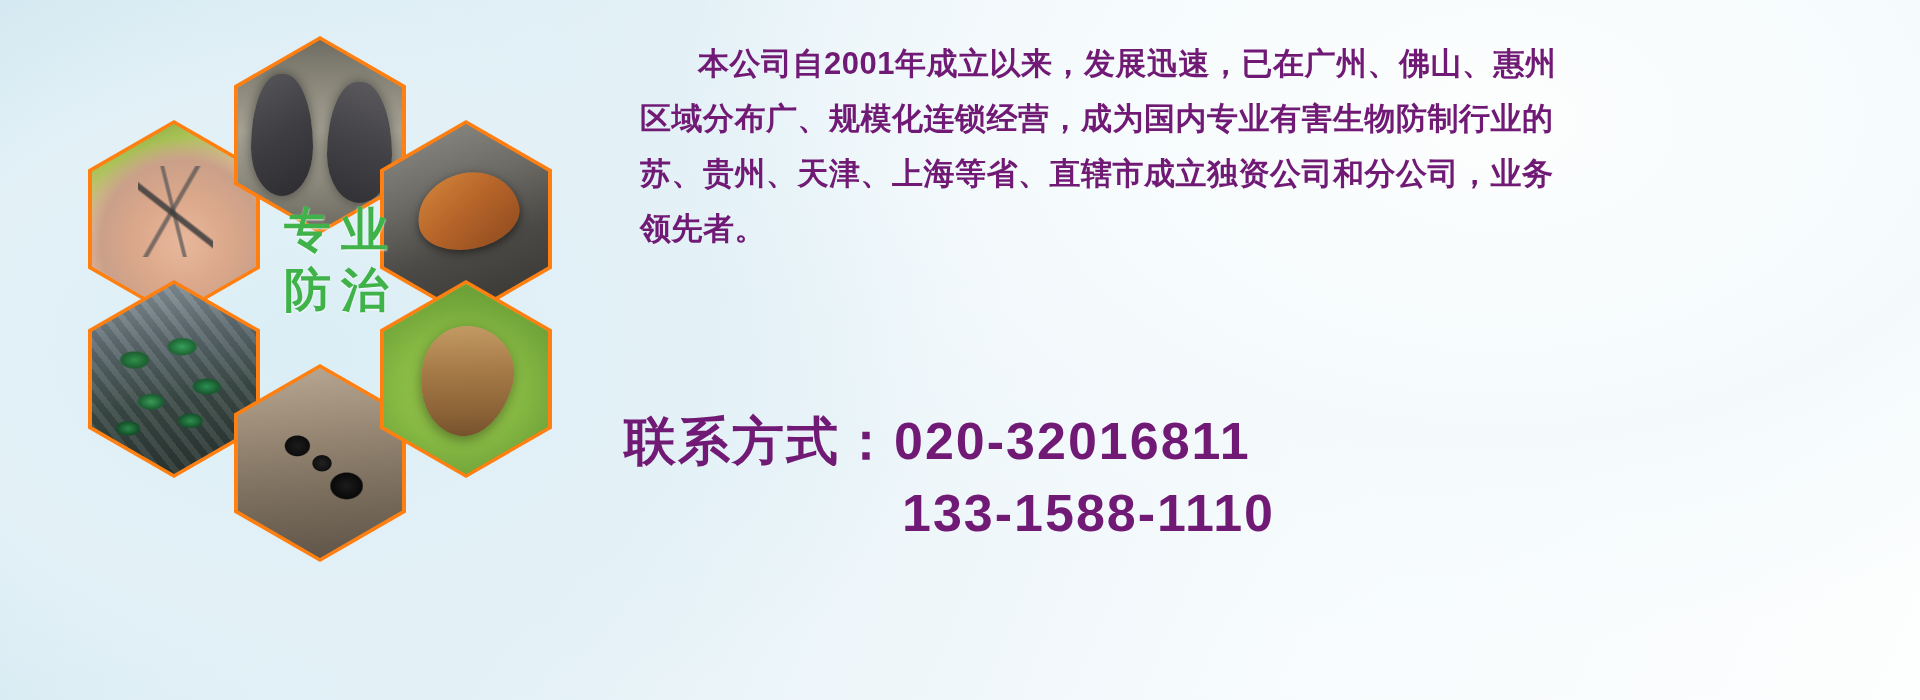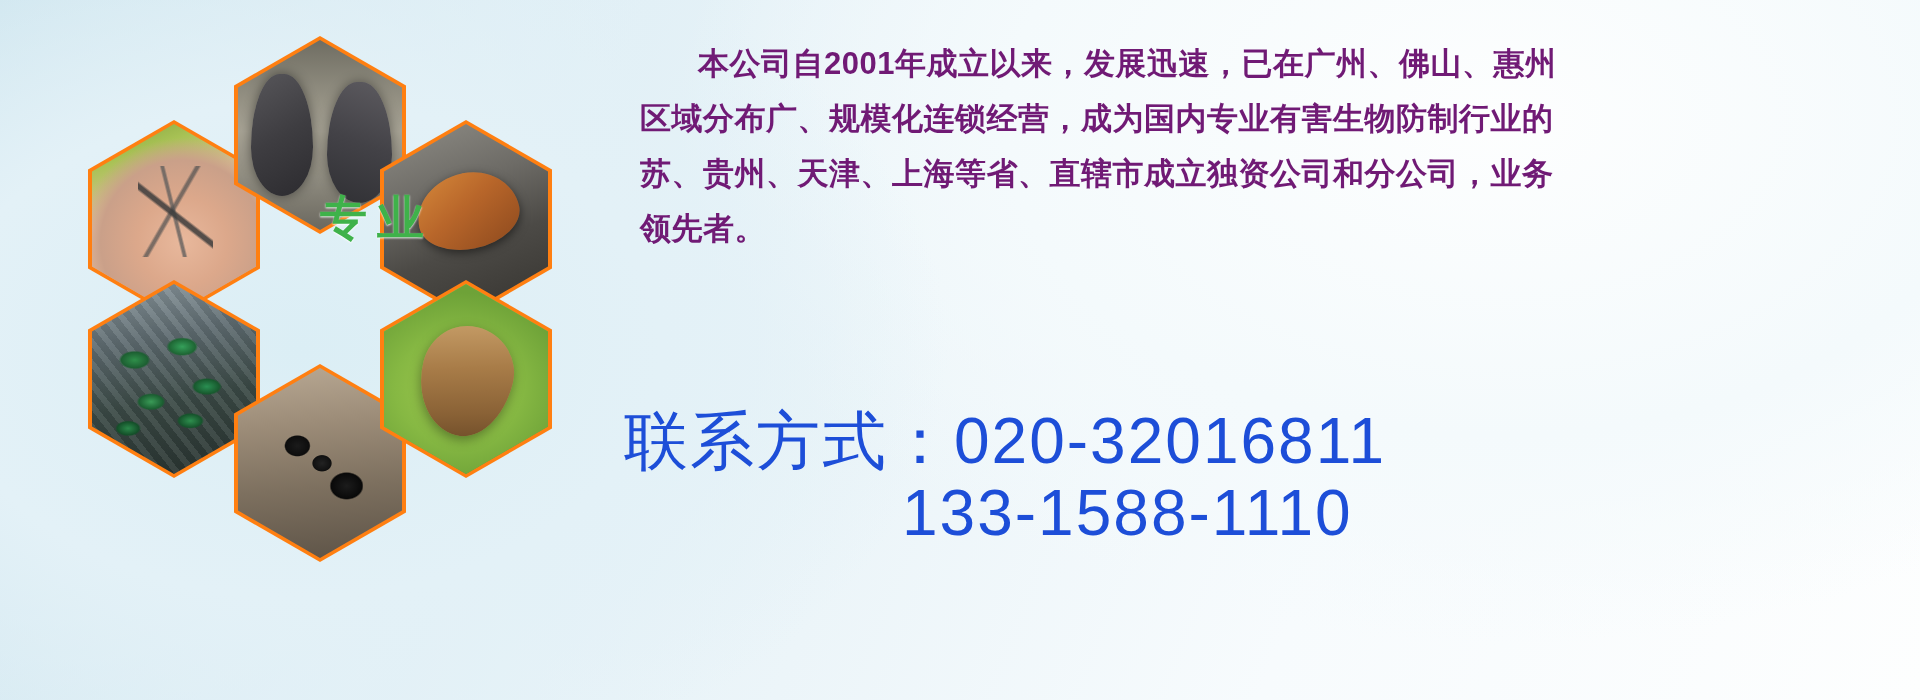--- a/index.html
+++ b/index.html
@@ -107,7 +107,7 @@
     box-shadow:0 4px 12px rgba(0,0,0,.35);
   }
 
-  .hex-caption { position:absolute; left:196px; top:180px; width:150px; text-align:right; z-index:5; }
+  .hex-caption { position:absolute; left:196px; top:192px; width:150px; text-align:left; z-index:5; }
   .hex-caption .line {
     color:#3fb24a; font-size:47px; font-weight:bold; letter-spacing:10px;
     line-height:1.28; text-shadow:0 1px 2px rgba(255,255,255,.9);

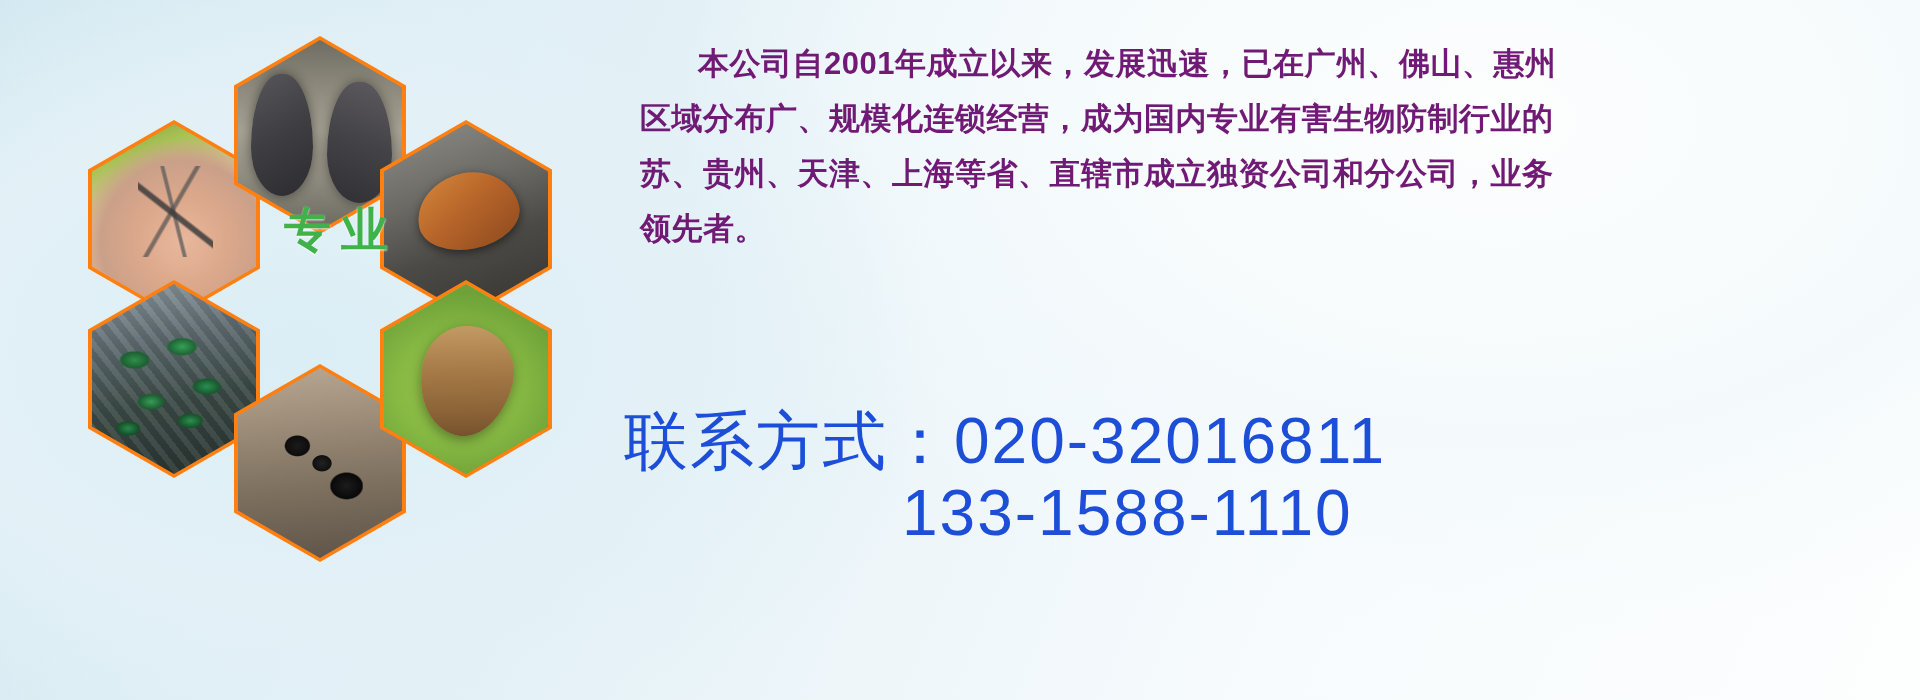--- a/index.html
+++ b/index.html
@@ -173,6 +173,7 @@
 
     <div class="hex-caption">
       <div class="line">专业</div>
+      <div class="line">防治</div>
     </div>
   </div>
 

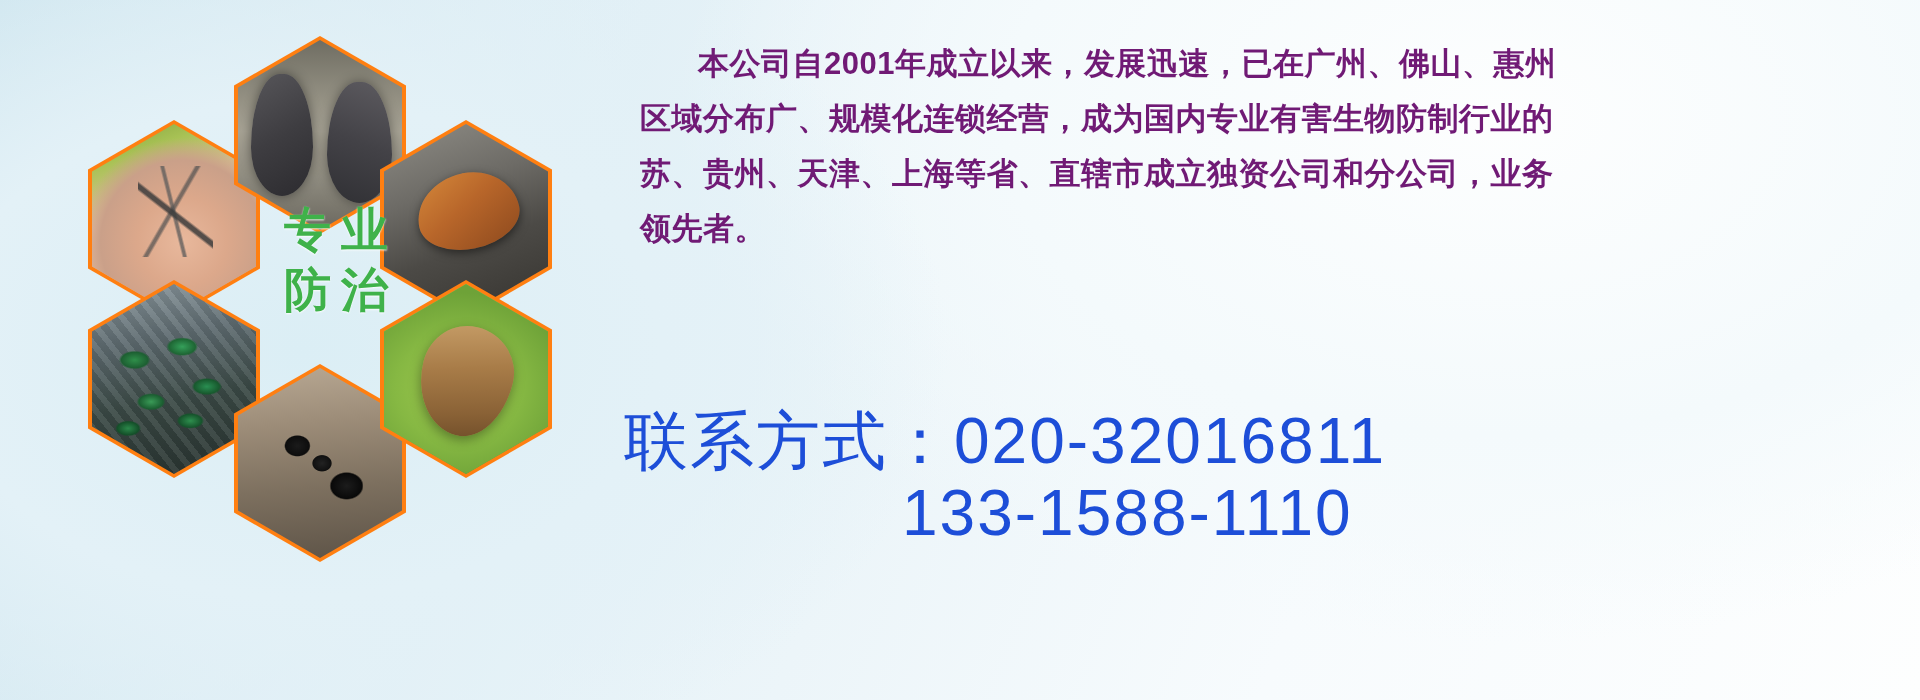--- a/index.html
+++ b/index.html
@@ -123,7 +123,7 @@
 
   .contact { position:absolute; left:624px; top:405px; width:1290px; }
   .contact .c-line {
-    color:#1d4ed8; font-size:64px; font-weight:normal; letter-spacing:2px;
+    color:#701a75; font-size:52px; font-weight:bold; letter-spacing:2px;
     line-height:72px; white-space:nowrap;
   }
   .contact .c-line.second { padding-left:278px; }

